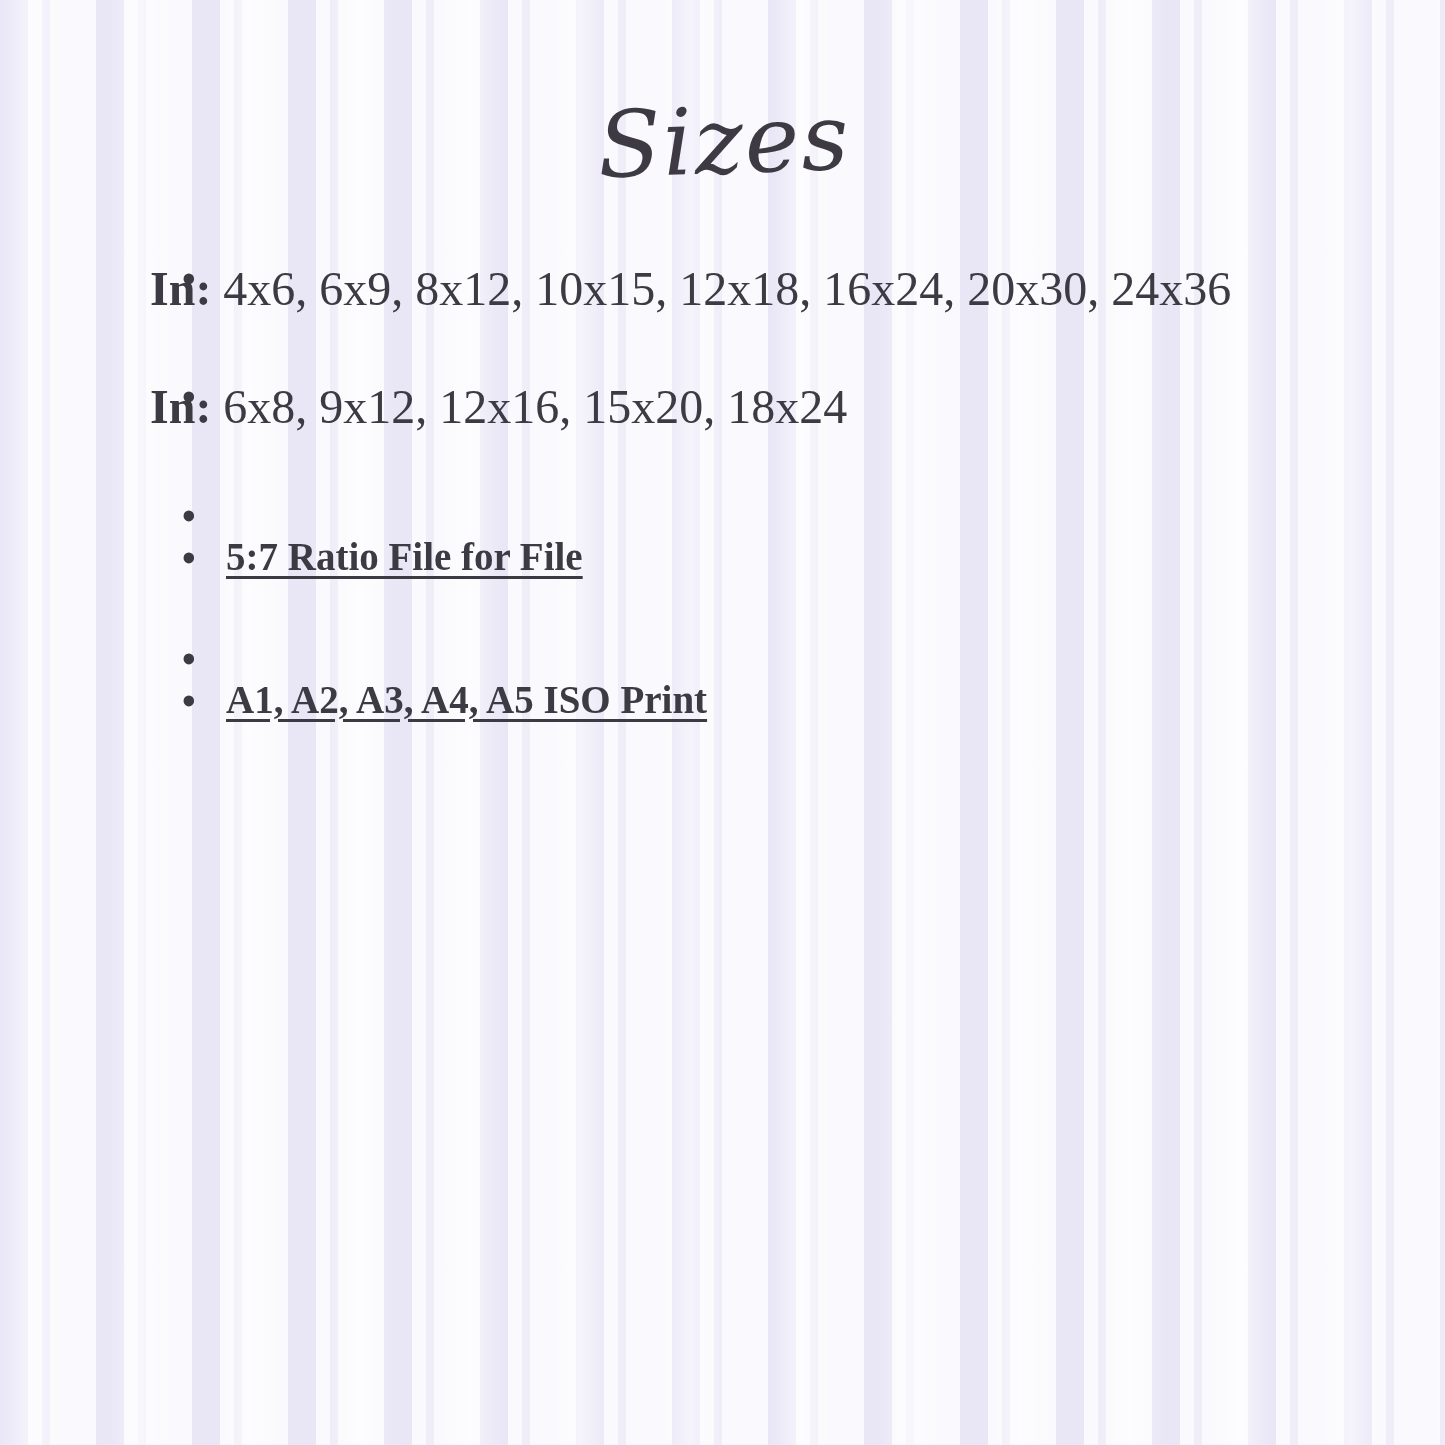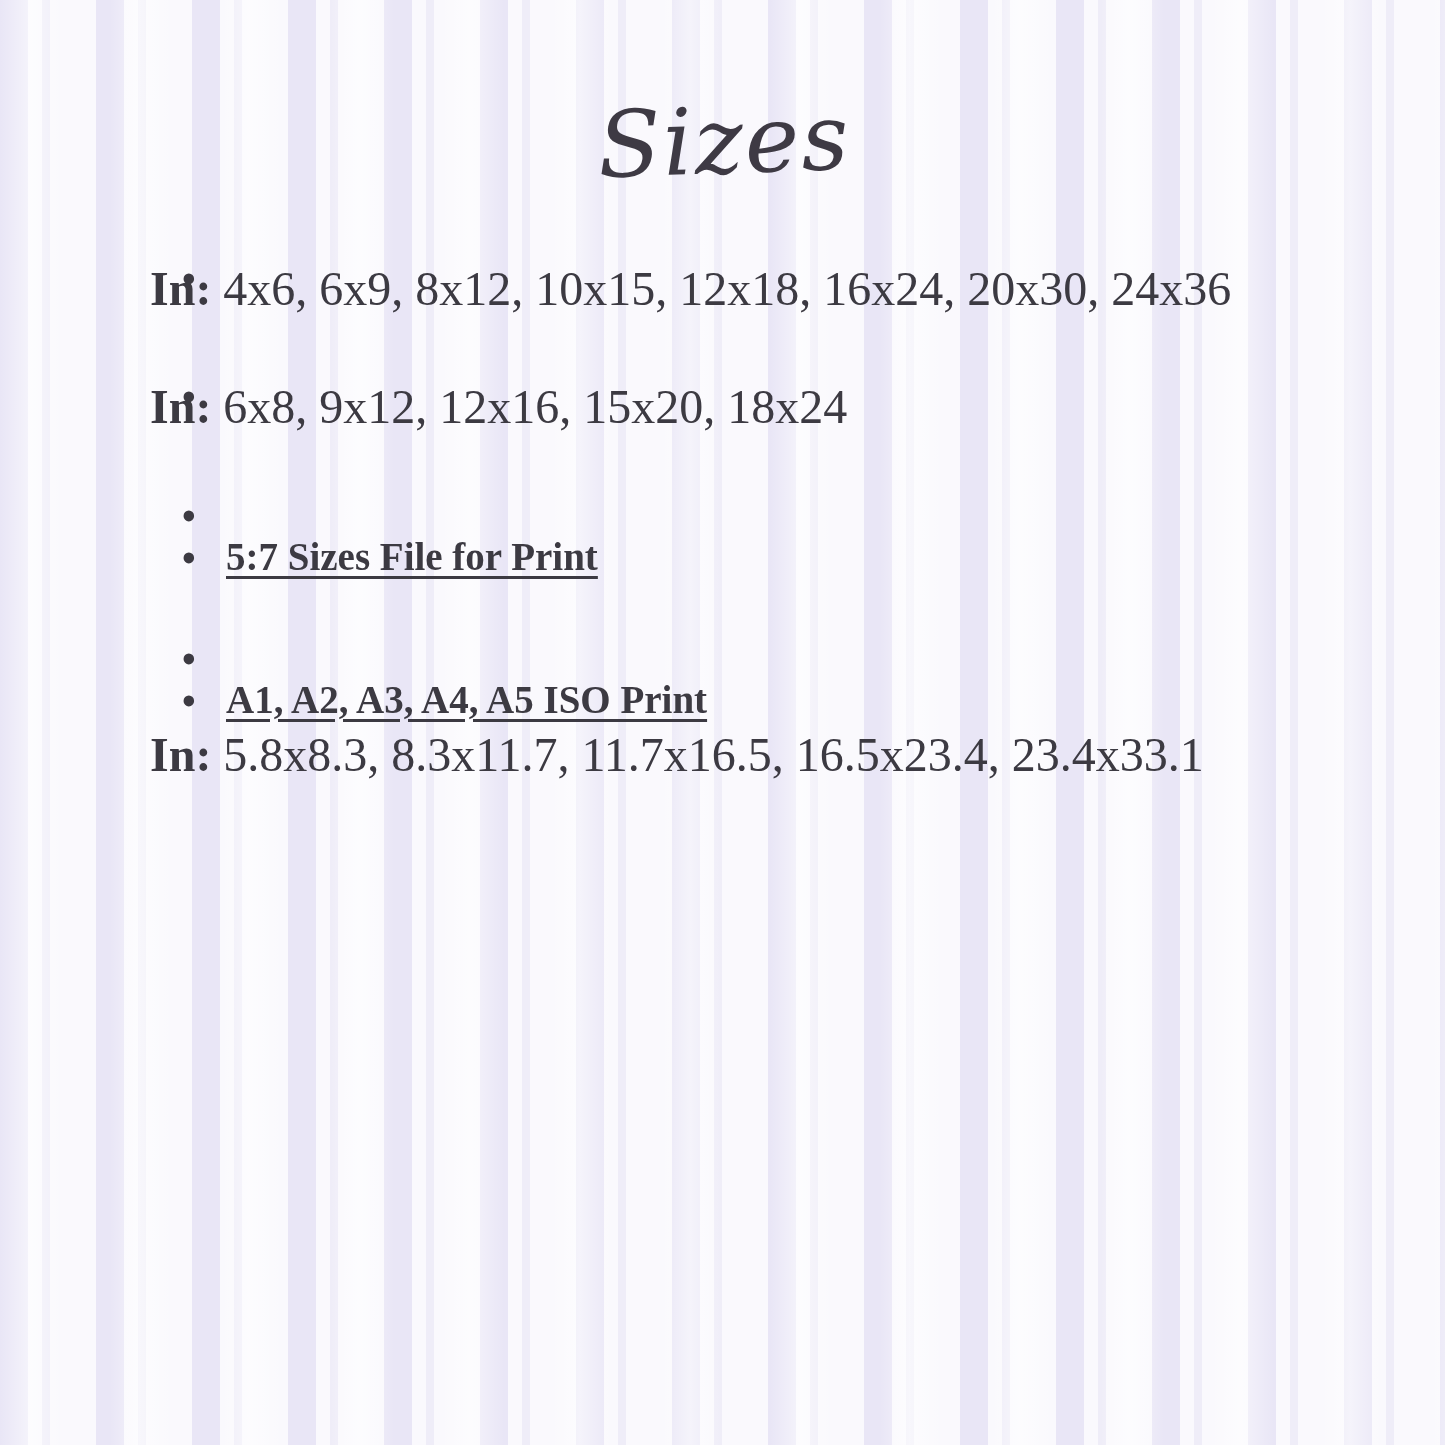--- a/index.html
+++ b/index.html
@@ -147,7 +147,7 @@
       <li class="entry">
         <div class="entry-heading">
           <span class="bullet">•</span>
-          <span>5:7 Sizes File for Print</span>
+          <span>5:7 Ratio File for File</span>
         </div>
       </li>
 

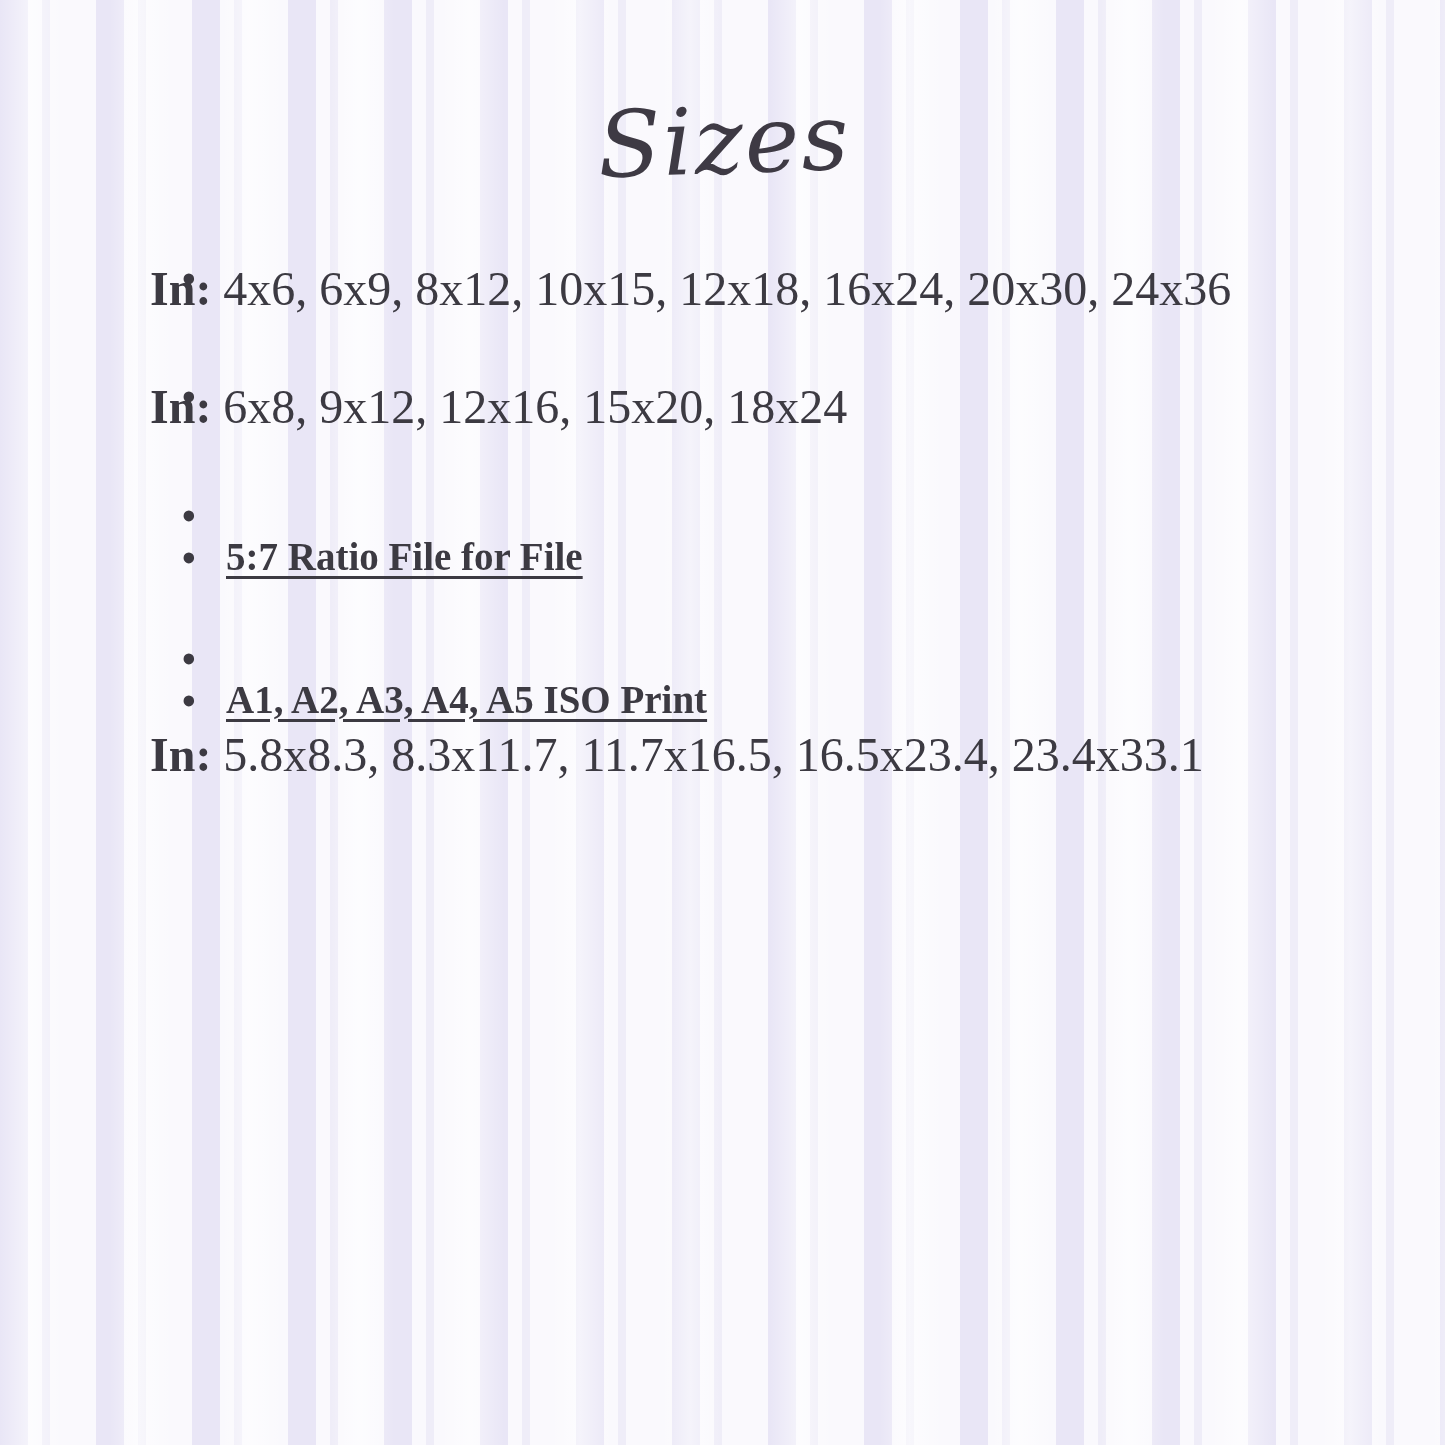--- a/index.html
+++ b/index.html
@@ -162,10 +162,6 @@
           <span class="bullet">•</span>
           <span>A1, A2, A3, A4, A5 ISO Print</span>
         </div>
-        <div class="entry-sizes">
-          <span class="unit-label">In:</span>
-          <span>5.8x8.3, 8.3x11.7, 11.7x16.5, 16.5x23.4, 23.4x33.1</span>
-        </div>
       </li>
 
     </ul>

